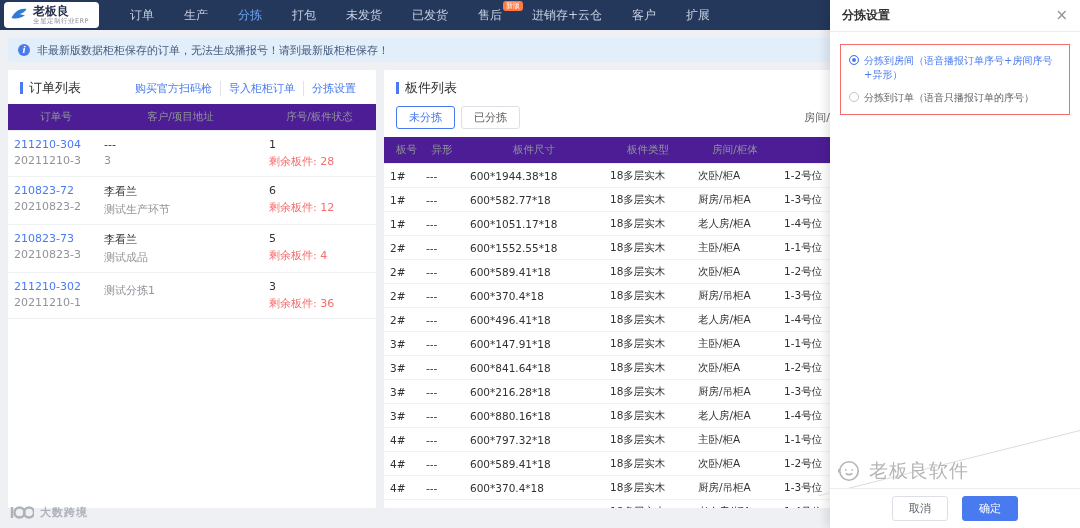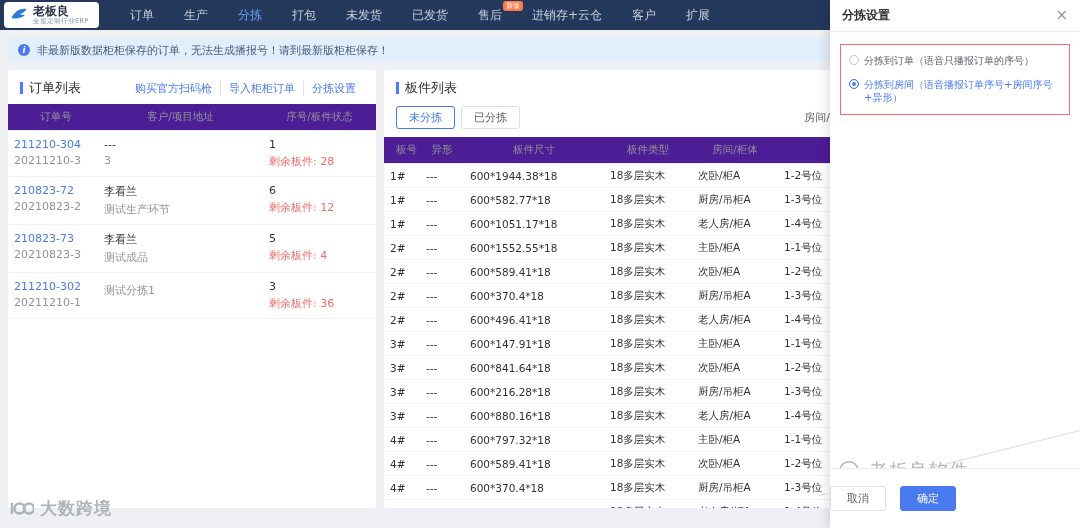--- a/index.html
+++ b/index.html
@@ -355,12 +355,12 @@
   </div>
   <div class="optbox">
       <div class="opt-row">
+        <span class="radio checked"></span>
+        <span class="opt-label sel">分拣到房间（语音播报订单序号+房间序号+异形）</span>
+      </div>
+      <div class="opt-row">
         <span class="radio"></span>
         <span class="opt-label">分拣到订单（语音只播报订单的序号）</span>
-      </div>
-      <div class="opt-row">
-        <span class="radio checked"></span>
-        <span class="opt-label sel">分拣到房间（语音播报订单序号+房间序号+异形）</span>
       </div>
     </div>
   <div class="wm-line"></div>

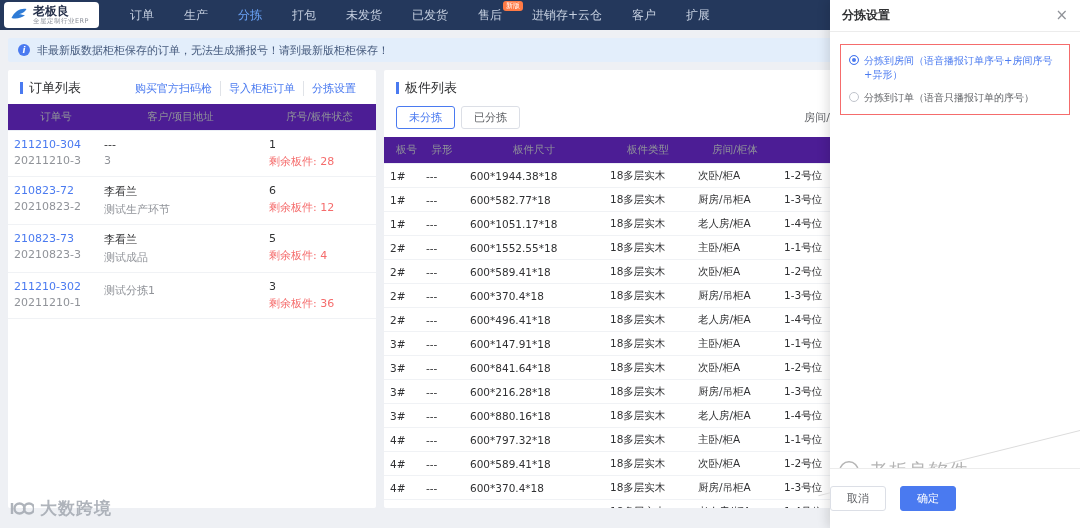--- a/index.html
+++ b/index.html
@@ -72,7 +72,7 @@
   .wm-brand{position:absolute;left:6px;bottom:44px;display:flex;align-items:center;gap:7px;color:#b5b5b5;font-size:19px;letter-spacing:1px;}
 
   
-  .wm-ds{position:absolute;left:10px;bottom:8px;display:flex;align-items:center;gap:6px;color:#a7acb4;font-weight:bold;font-size:17px;opacity:.9;z-index:5;letter-spacing:1px;}
+  .wm-ds{position:absolute;left:10px;bottom:8px;display:flex;align-items:center;gap:6px;color:#a7acb4;font-weight:bold;font-size:11px;opacity:.9;z-index:5;letter-spacing:1px;}
 </style>
 </head>
 <body>

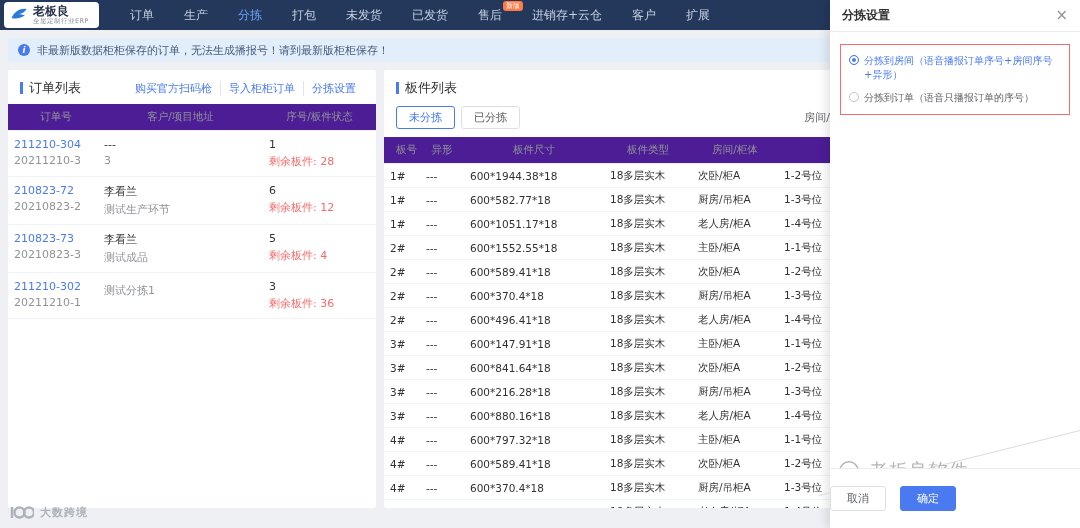--- a/index.html
+++ b/index.html
@@ -64,7 +64,7 @@
   .radio.checked{border-color:#4a7af0;background:#4a7af0;box-shadow:inset 0 0 0 2px #fff;}
   .opt-label{font-size:10px;color:#606266;line-height:1.35;}
   .opt-label.sel{color:#4a7af0;}
-  .drawer-foot{position:absolute;bottom:0;left:0;width:100%;height:60px;border-top:1px solid #ececec;display:flex;align-items:center;gap:14px;background:#fff;}
+  .drawer-foot{position:absolute;bottom:0;left:0;width:100%;height:40px;border-top:1px solid #ececec;display:flex;align-items:center;justify-content:center;gap:14px;background:#fff;}
   .btn{font-size:11px;padding:4px 16px;border-radius:3px;cursor:pointer;font-family:inherit;}
   .btn-cancel{background:#fff;border:1px solid #dcdfe6;color:#606266;}
   .btn-ok{background:#4a7af0;border:1px solid #4a7af0;color:#fff;}

